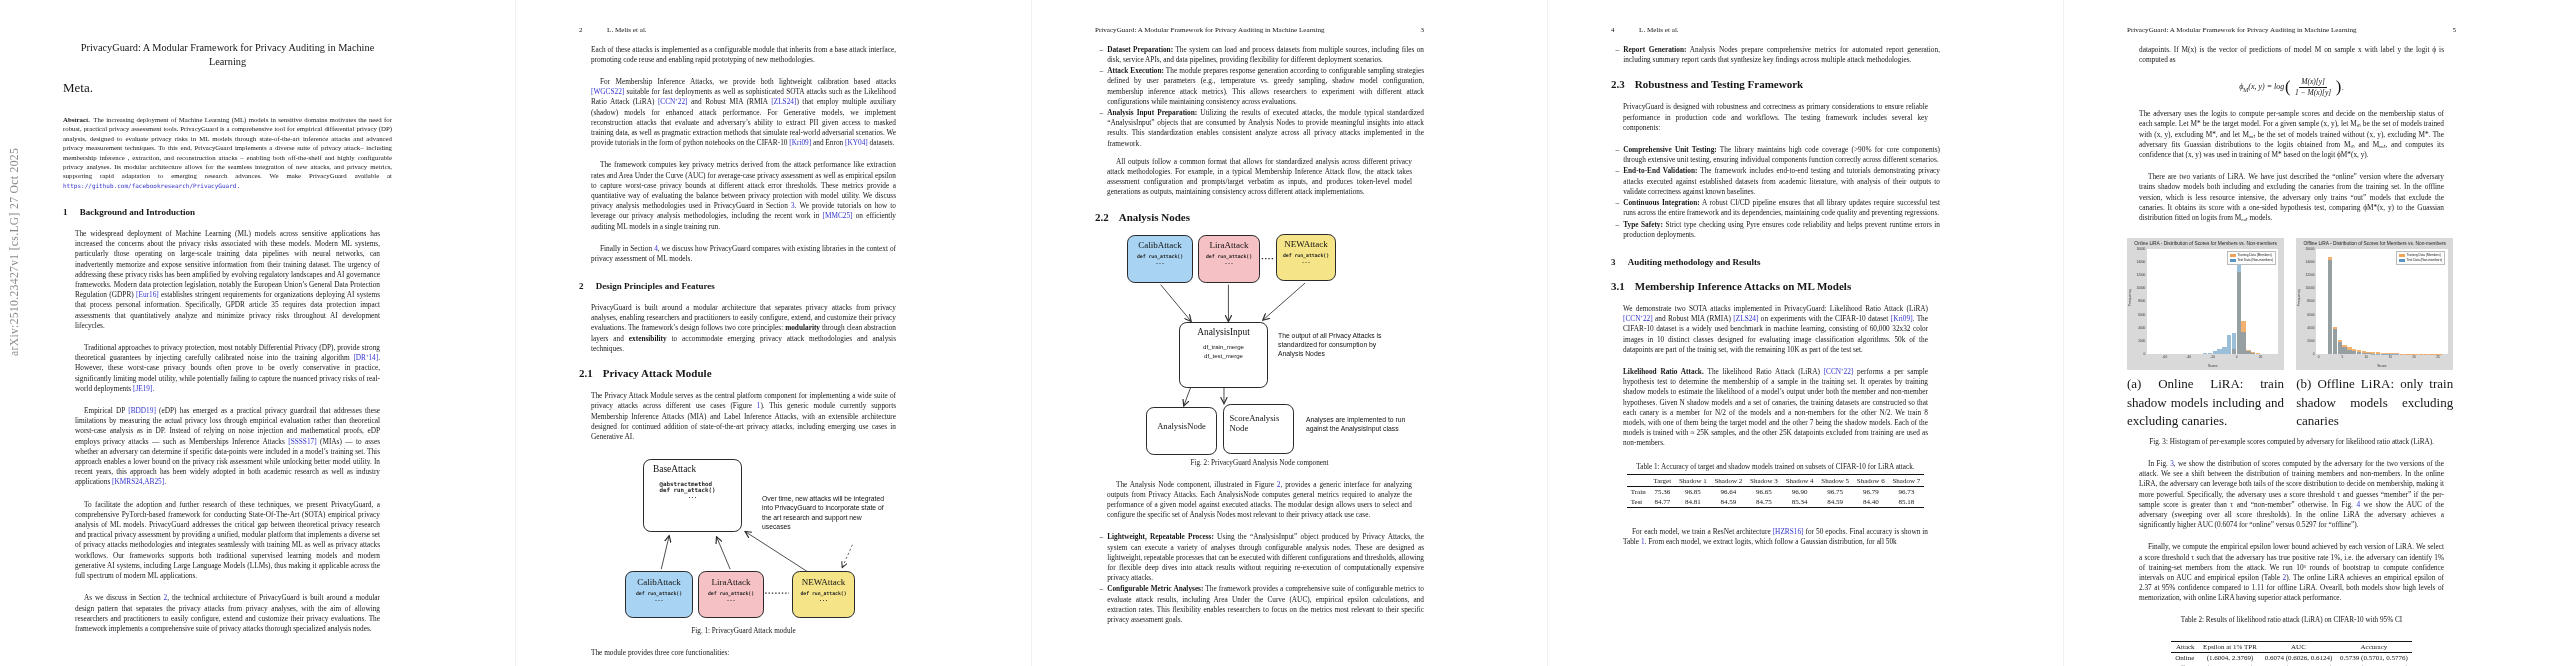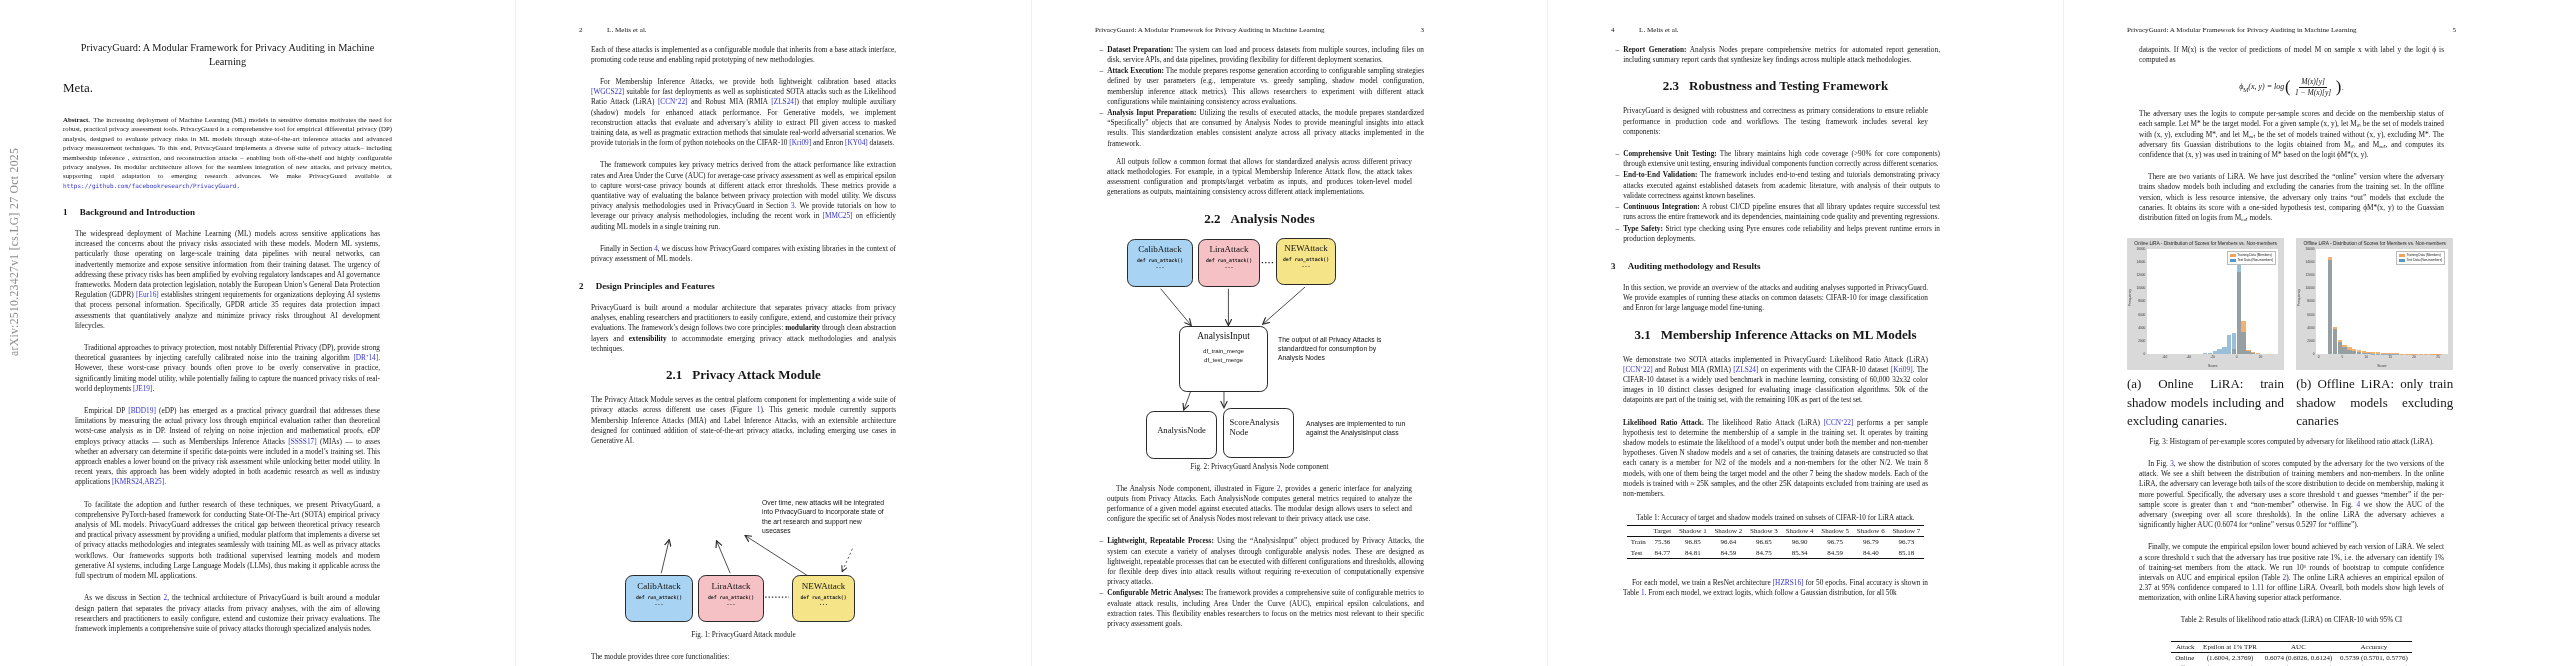--- a/index.html
+++ b/index.html
@@ -15,7 +15,7 @@
   .pagehead.odd{justify-content:space-between;}
   .h-sec{font-size:9px;font-weight:bold;margin:16.7px 0 11px 0;}
   .h-sec .no{margin-right:12.2px;}
-  .h-sub{font-size:13px;font-weight:bold;margin:13.3px 0 9px 0;text-align:center;}
+  .h-sub{font-size:11px;font-weight:bold;margin:13.3px 0 9px 0;}
   .h-sub .no{margin-right:10px;}
   .title{font-size:10.3px;text-align:center;line-height:1.4;margin-top:41px;}
   .authors{font-size:7.4px;text-align:center;line-height:1.5;margin-top:14.5px;}

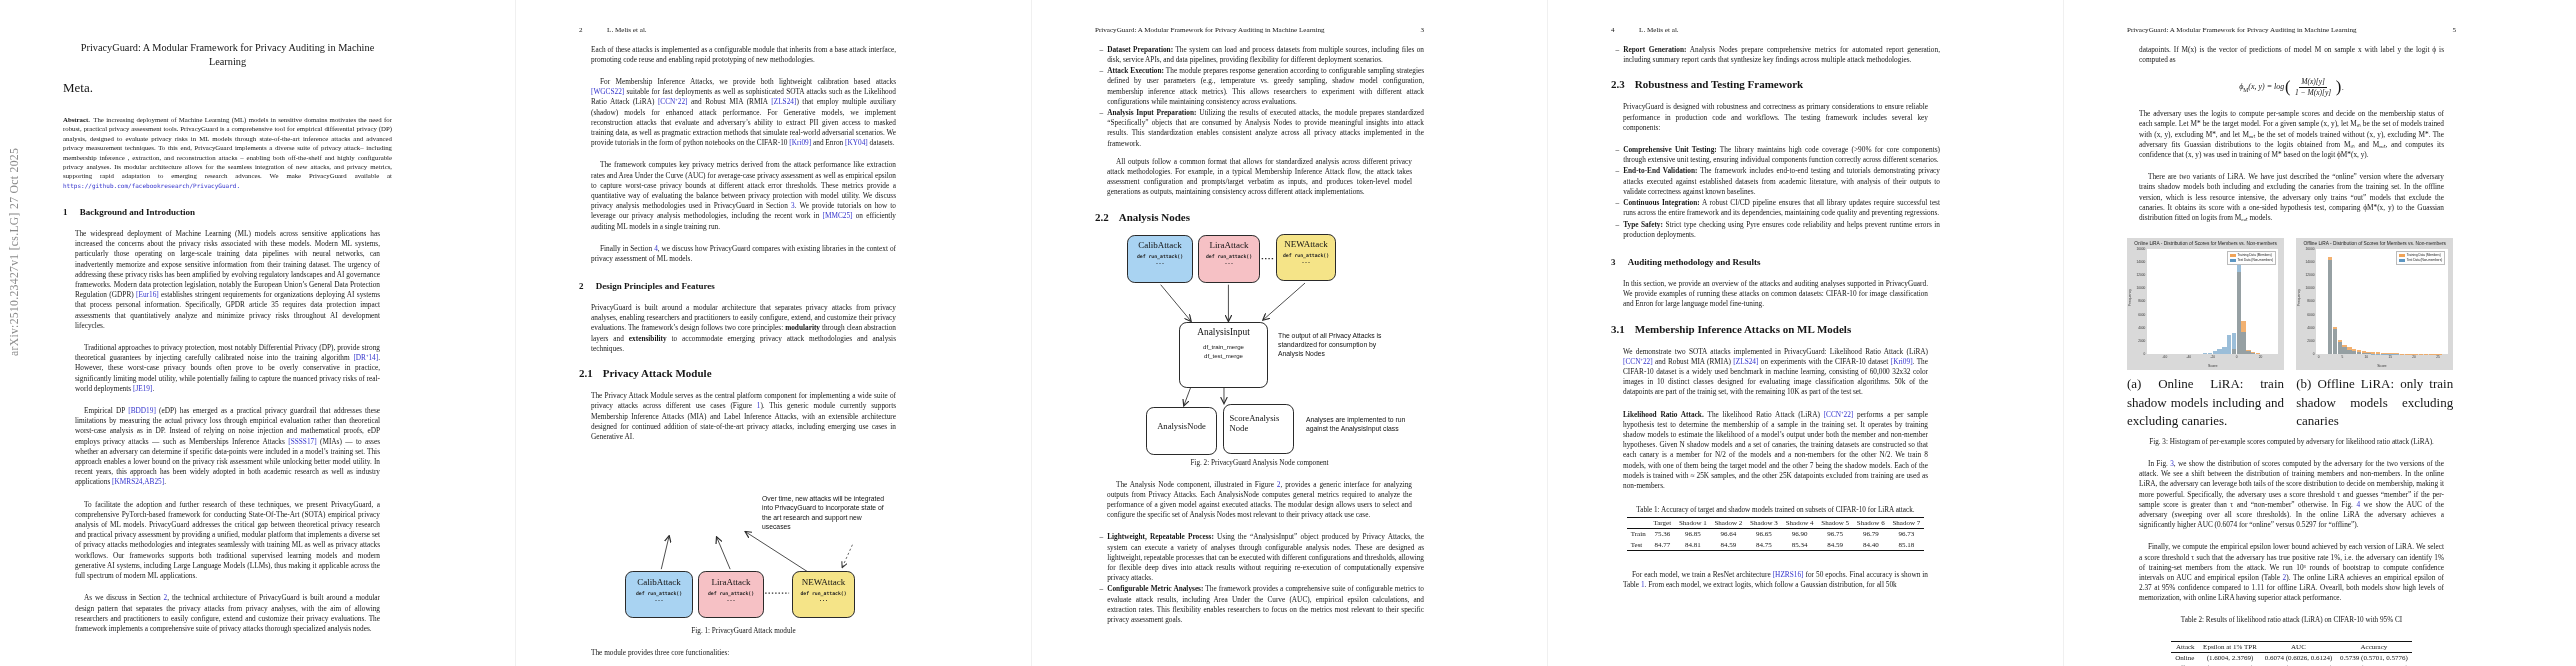--- a/index.html
+++ b/index.html
@@ -163,7 +163,7 @@
           </div>
         <div class="bullet">
             <span class="dash">–</span>
-            <div class="btxt"><b>Analysis Input Preparation:</b> <span>Utilizing the results of executed attacks, the module prepares standardized “Specifically” objects that are consumed by Analysis Nodes to provide meaningful insights into attack results. This standardization enables consistent analyze across all privacy attacks implemented in the framework.</span></div>
+            <div class="btxt"><b>Analysis Input Preparation:</b> <span>Utilizing the results of executed attacks, the module typical standardized “AnalysisInput” objects that are consumed by Analysis Nodes to provide meaningful insights into attack results. This standardization enables consistent analyze across all privacy attacks implemented in the framework.</span></div>
           </div>
       </div>
       <p class="p ind" style="margin-top:7.8px">All outputs follow a common format that allows for standardized analysis across different privacy attack methodologies. For example, in a typical Membership Inference Attack flow, the attack takes assessment configuration and prompts/target verbatim as inputs, and produces token-level model generations as outputs, maintaining consistency across different attack implementations.</p>

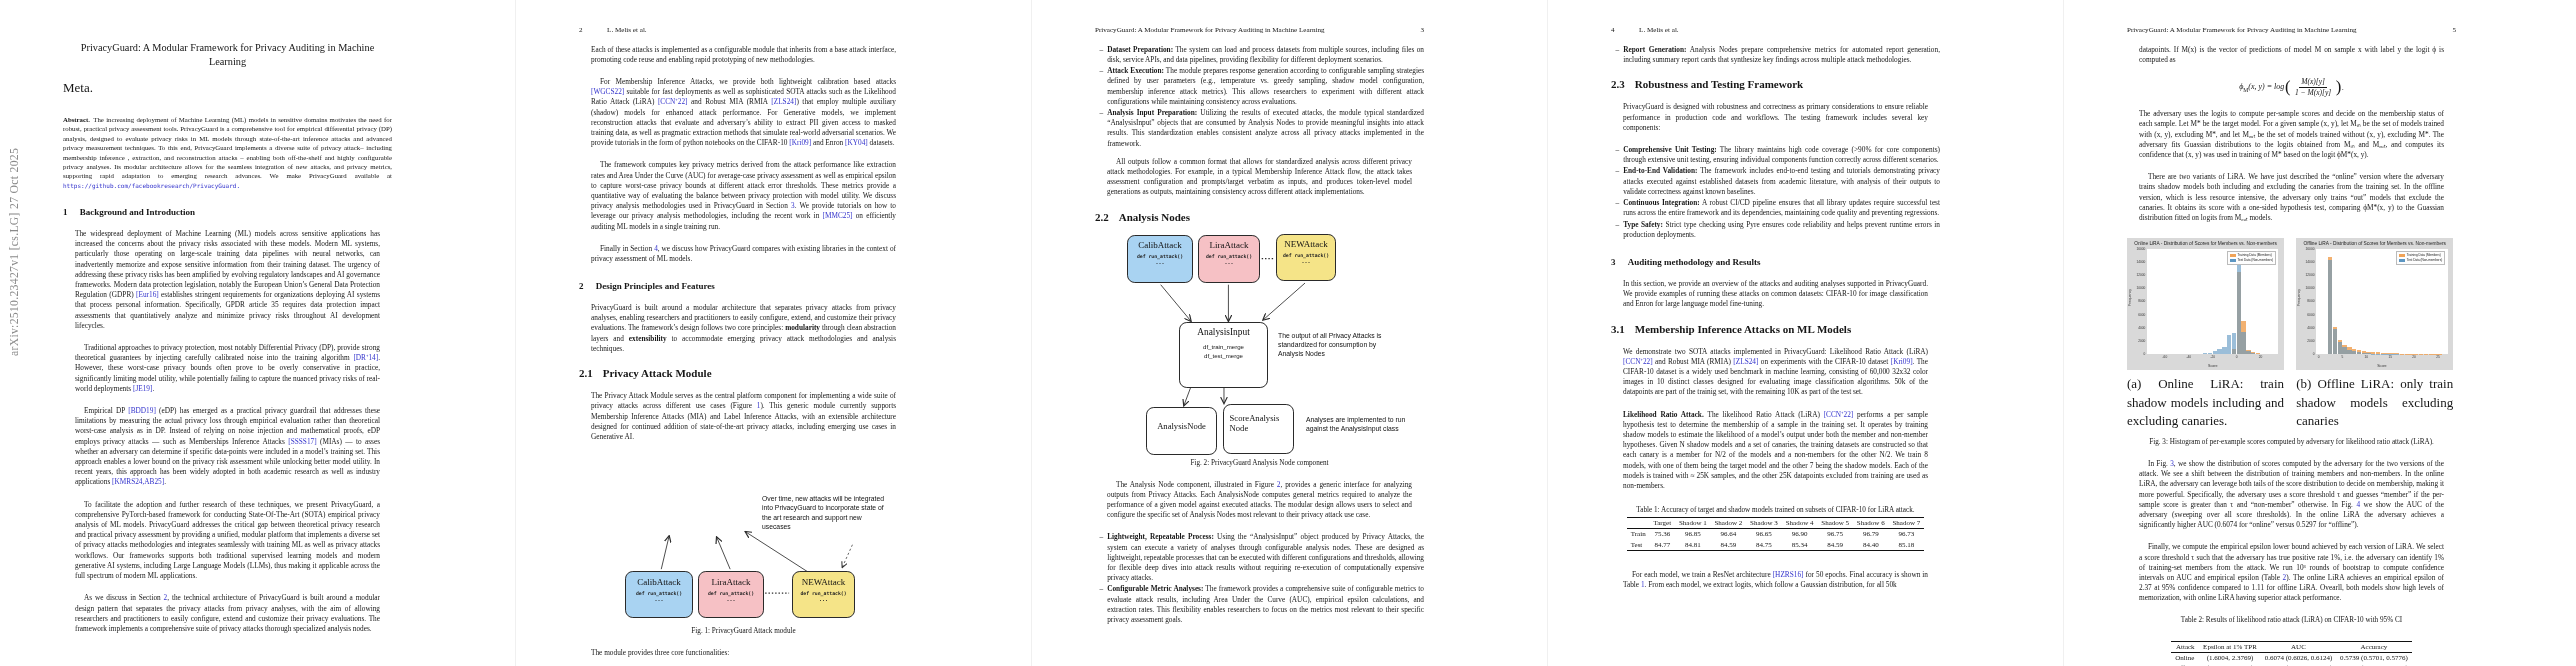--- a/index.html
+++ b/index.html
@@ -262,7 +262,6 @@
           </div>
       </div>
       <div class="h-sec"><span class="no">3</span><span>Auditing methodology and Results</span></div>
-      <p class="p">In this section, we provide an overview of the attacks and auditing analyses supported in PrivacyGuard. We provide examples of running these attacks on common datasets: CIFAR-10 for image classification and Enron for large language model fine-tuning.</p>
       <div class="h-sub"><span class="no">3.1</span><span>Membership Inference Attacks on ML Models</span></div>
       <p class="p">We demonstrate two SOTA attacks implemented in PrivacyGuard: Likelihood Ratio Attack (LiRA) <span class="ref">[CCN⁺22]</span> and Robust MIA (RMIA) <span class="ref">[ZLS24]</span> on experiments with the CIFAR-10 dataset <span class="ref">[Kri09]</span>. The CIFAR-10 dataset is a widely used benchmark in machine learning, consisting of 60,000 32x32 color images in 10 distinct classes designed for evaluating image classification algorithms. 50k of the datapoints are part of the trainig set, with the remaining 10K as part of the test set.</p>
       <p class="p" style="margin-top:9px"><b>Likelihood Ratio Attack.</b> <span>The likelihood Ratio Attack (LiRA) <span class="ref">[CCN⁺22]</span> performs a per sample hypothesis test to determine the membership of a sample in the training set. It operates by training shadow models to estimate the likelihood of a model’s output under both the member and non-member hypotheses. Given N shadow models and a set of canaries, the training datasets are constructed so that each canary is a member for N/2 of the models and a non-members for the other N/2. We train 8 models, with one of them being the target model and the other 7 being the shadow models. Each of the models is trained with ≈ 25K samples, and the other 25K datapoints excluded from training are used as non-members.</span></p>

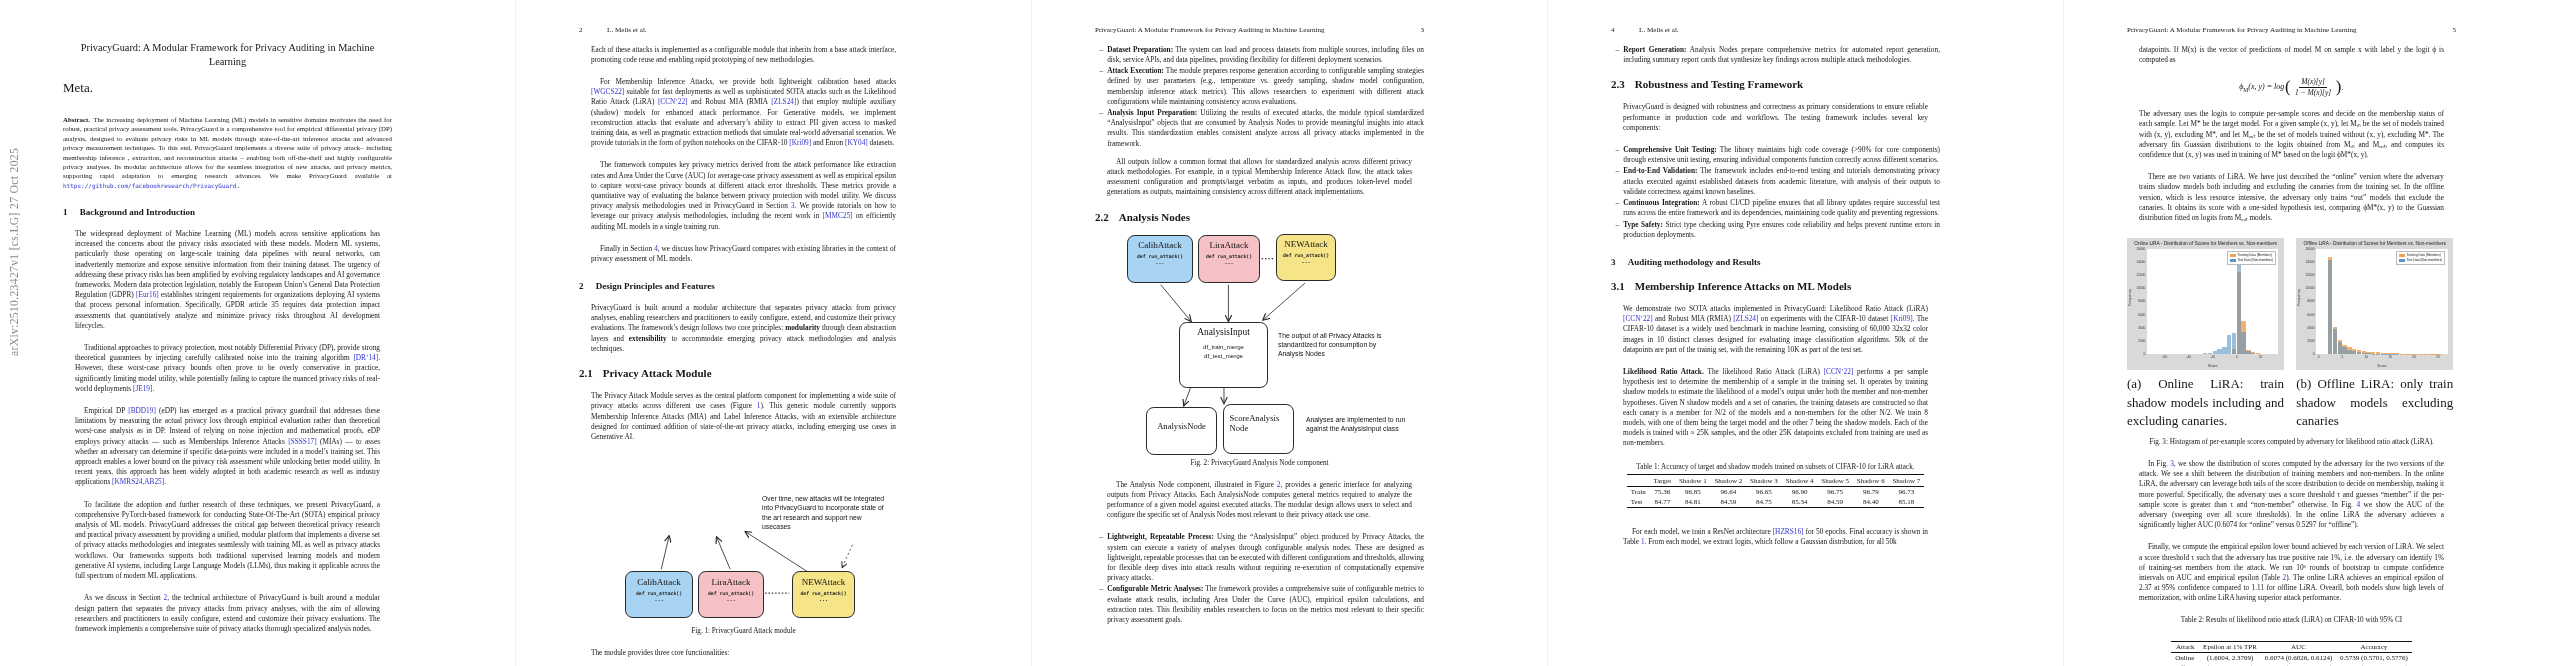--- a/index.html
+++ b/index.html
@@ -124,6 +124,12 @@
           <line x1="492" y1="163" x2="474" y2="203" stroke="#2a2a2a" stroke-width="1.3" stroke-dasharray="4,4" marker-end="url(#ah1)"></line>
           <line x1="335" y1="250" x2="378" y2="250" stroke="#2a2a2a" stroke-width="2" stroke-dasharray="2.5,3.5"></line>
         </svg>
+        <div class="dbox big" style="left:64px;top:4.4px;width:99px;height:73px;">
+          <div class="bt">BaseAttack</div>
+          <div class="bc" style="text-align:left;padding-left:15.6px">@abstractmethod</div>
+          <div class="bc" style="text-align:left;padding-left:15.6px;margin-top:0.6px">def run_attack()</div>
+          <div class="bd">...</div>
+        </div>
         <div class="fignote" style="left:183px;top:40px;width:129px;">Over time, new attacks will be integrated into PrivacyGuard to incorporate state of the art research and support new usecases</div>
         <div class="dbox" style="left:46px;top:117px;width:68px;height:47px;background:#a9d3f2;">
           <div class="bt">CalibAttack</div>

